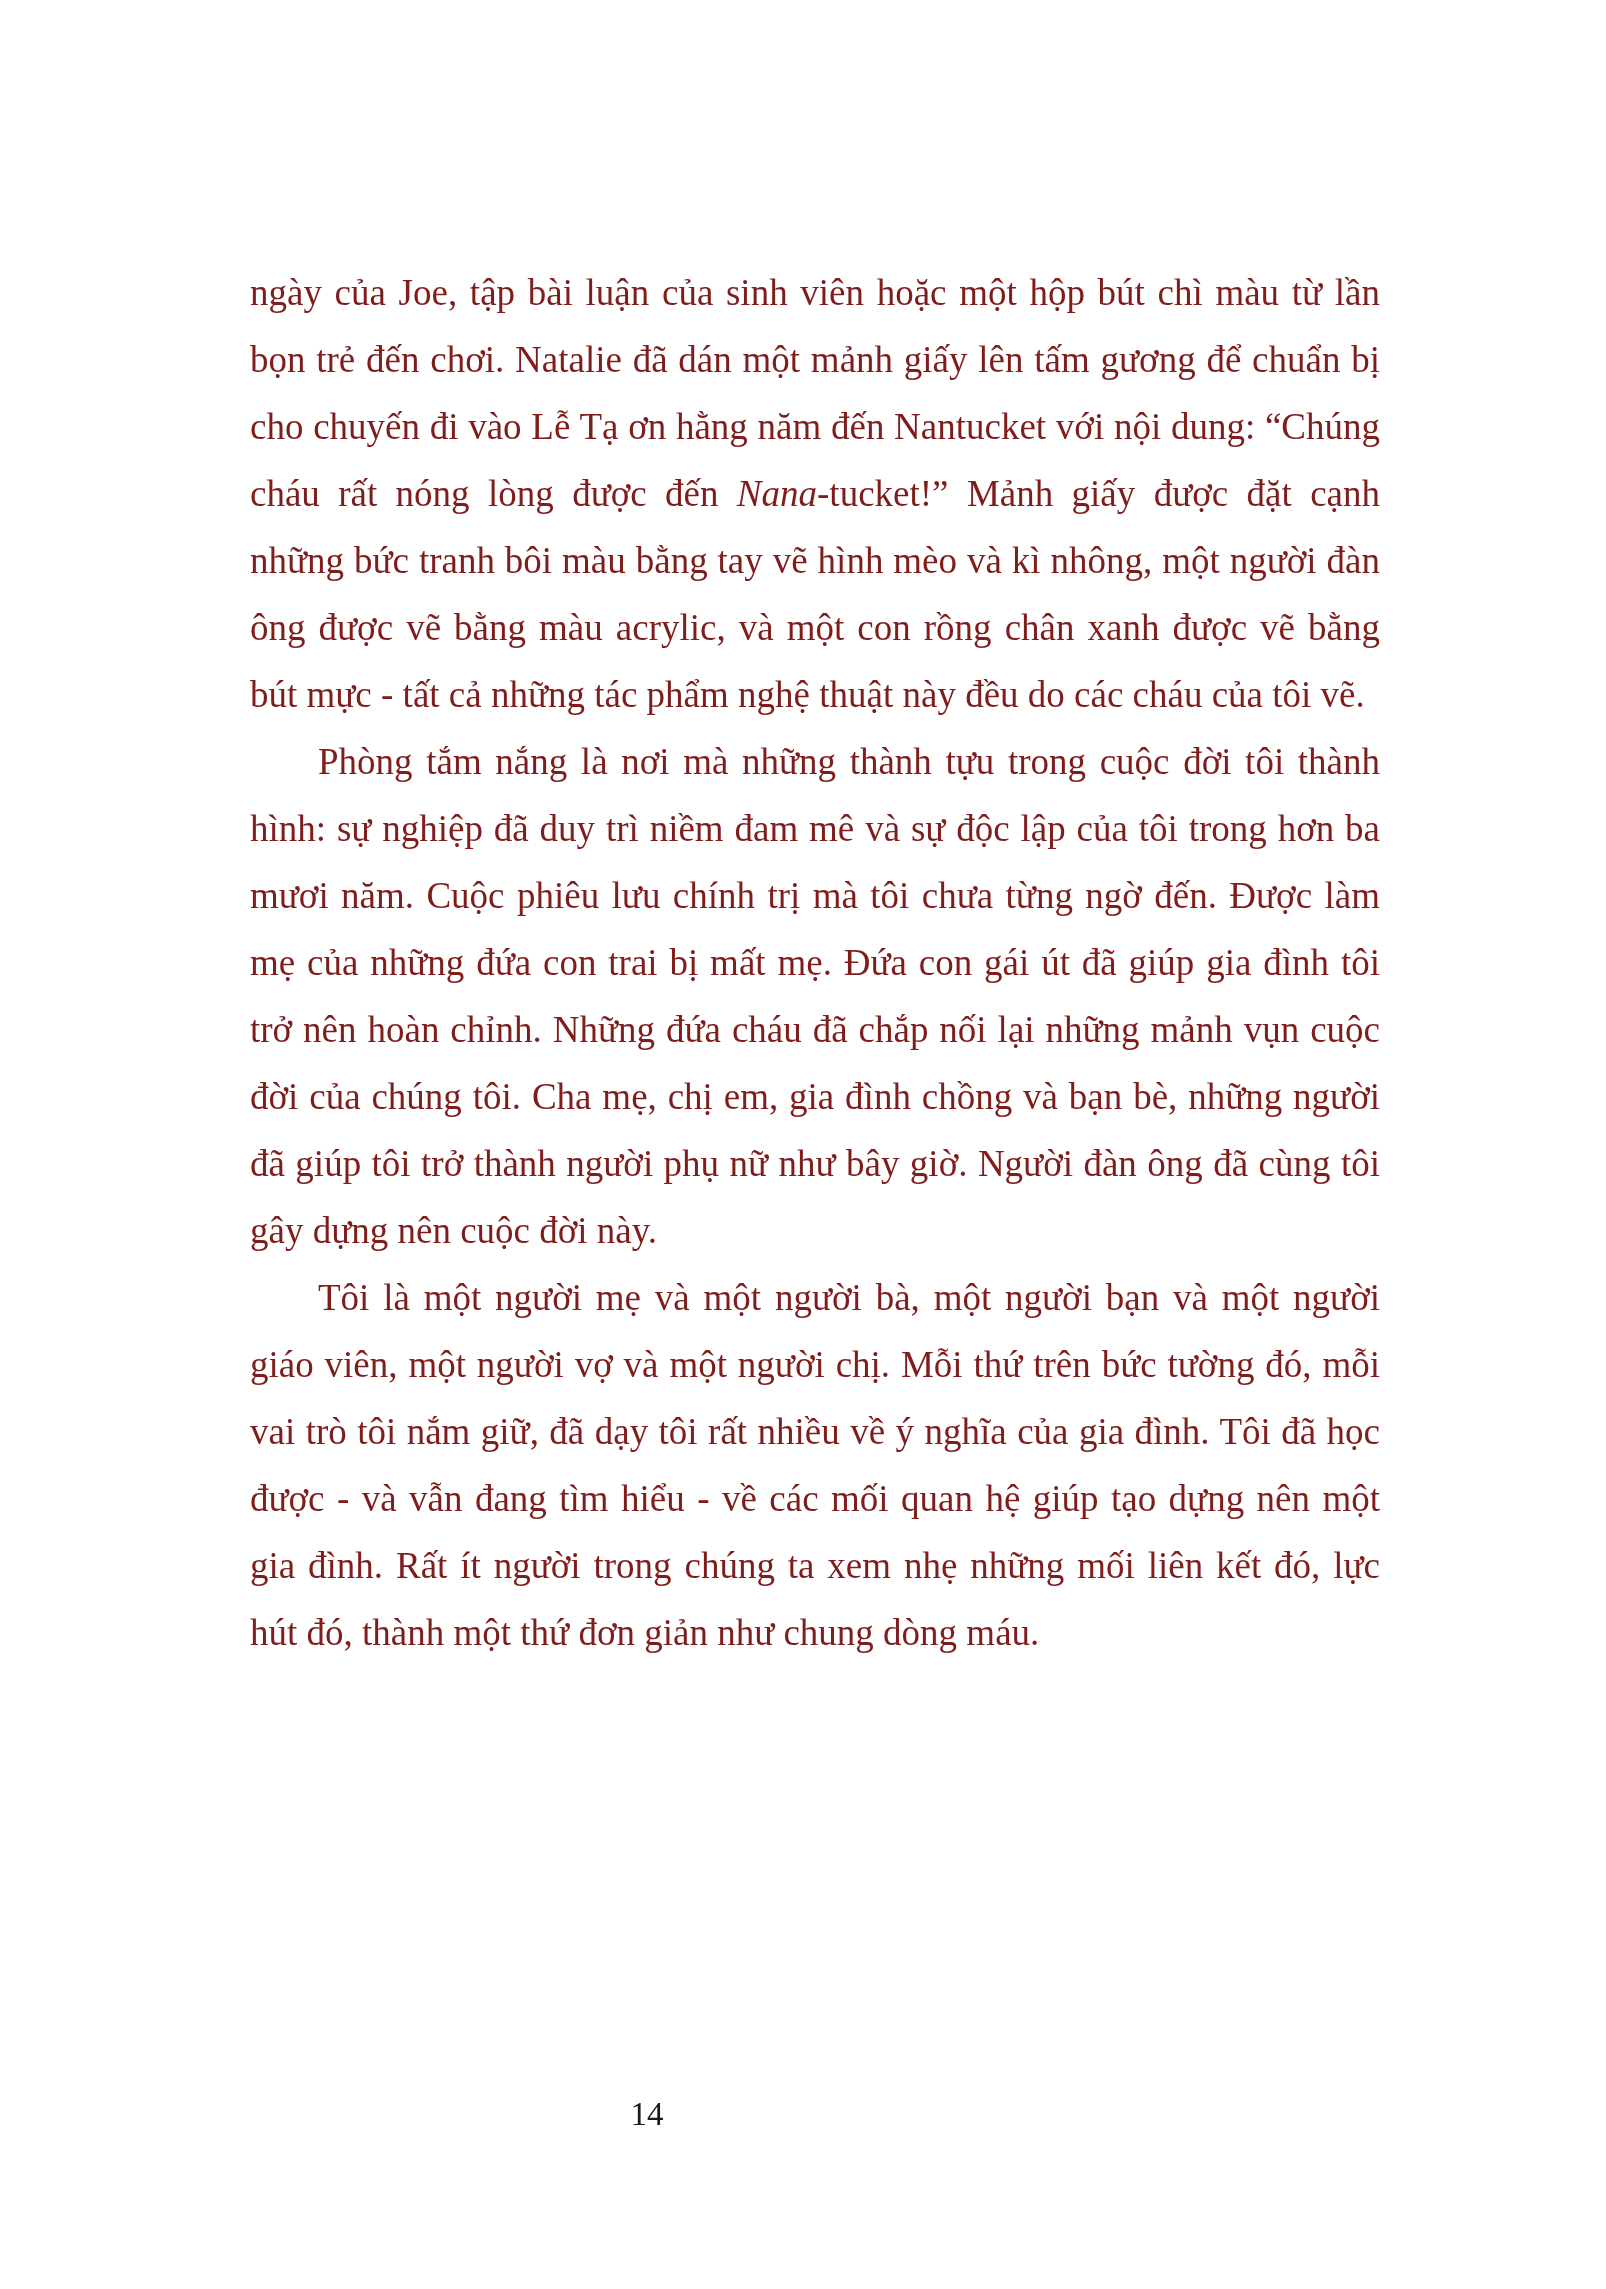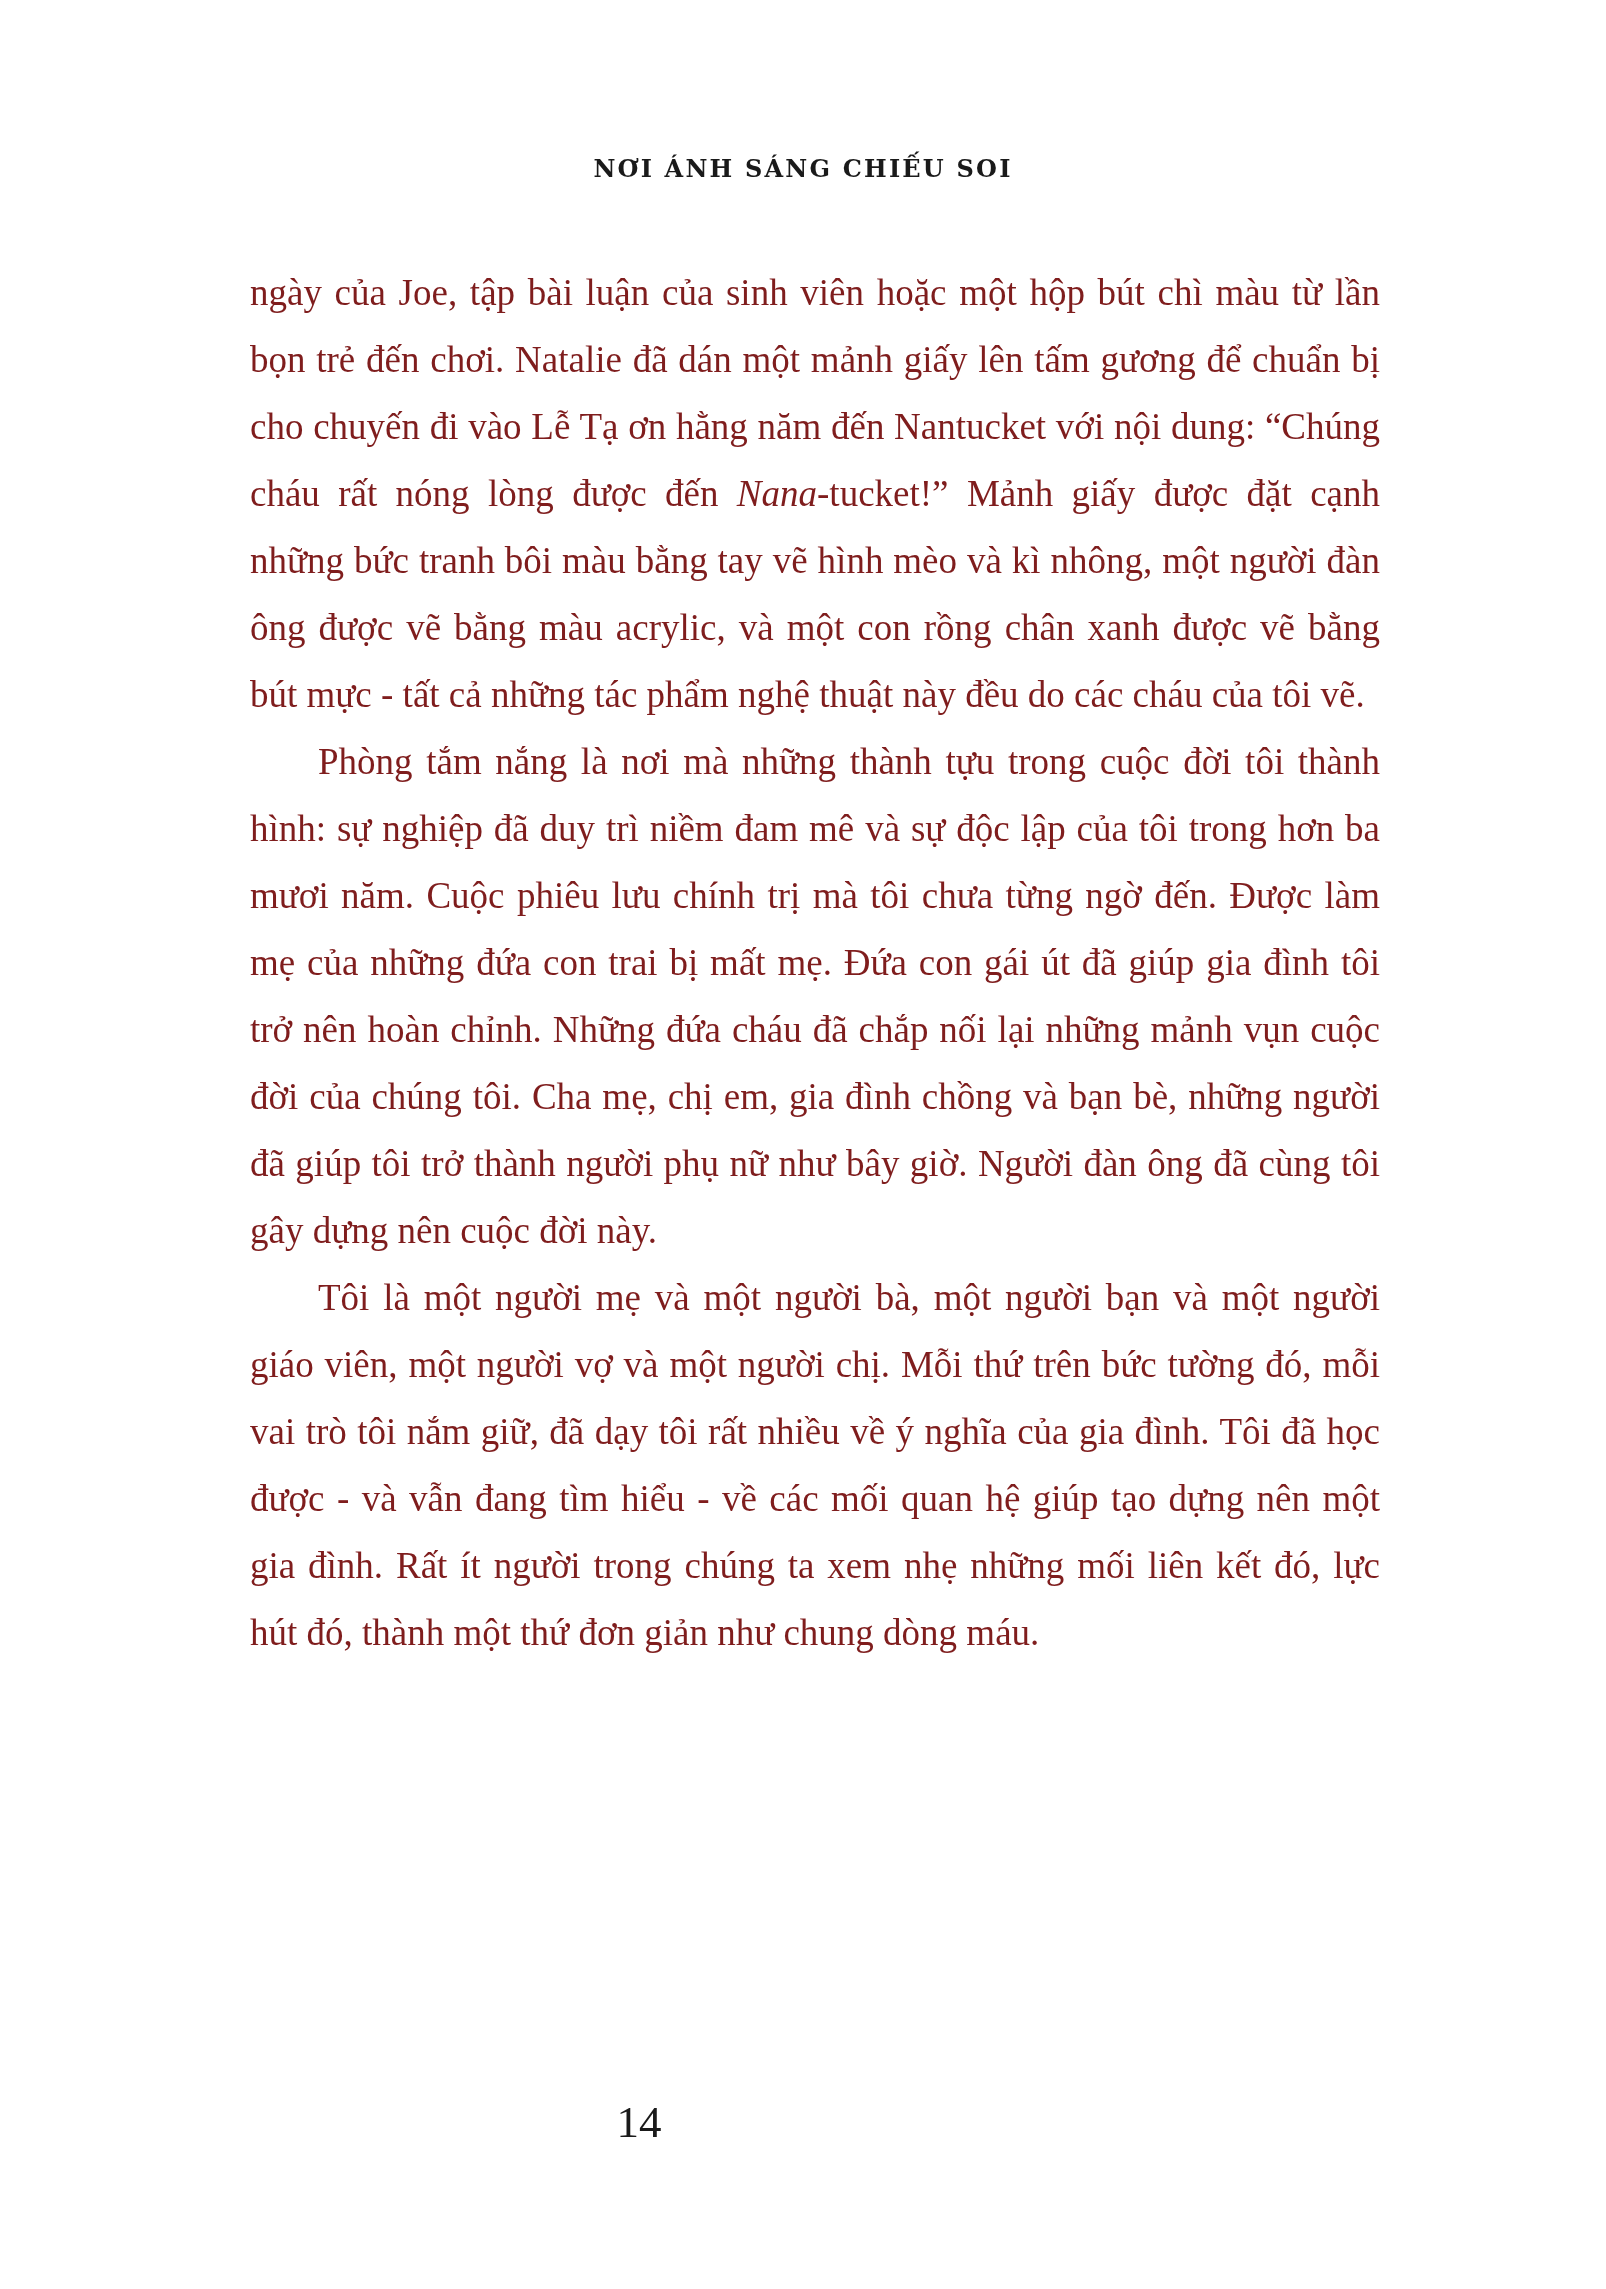--- a/index.html
+++ b/index.html
@@ -73,7 +73,6 @@
 
 <div class="page">
 
-  <div class="running-head">NƠI ÁNH SÁNG CHIẾU SOI</div>
 
   <div class="body-block">
     <p class="para" id="para-1">ngày của Joe, tập bài luận của sinh viên hoặc một hộp bút chì màu từ lần bọn trẻ đến chơi. Natalie đã dán một mảnh giấy lên tấm gương để chuẩn bị cho chuyến đi vào Lễ Tạ ơn hằng năm đến Nantucket với nội dung: “Chúng cháu rất nóng lòng được đến <em>Nana</em>-tucket!” Mảnh giấy được đặt cạnh những bức tranh bôi màu bằng tay vẽ hình mèo và kì nhông, một người đàn ông được vẽ bằng màu acrylic, và một con rồng chân xanh được vẽ bằng bút mực - tất cả những tác phẩm nghệ thuật này đều do các cháu của tôi vẽ.</p>

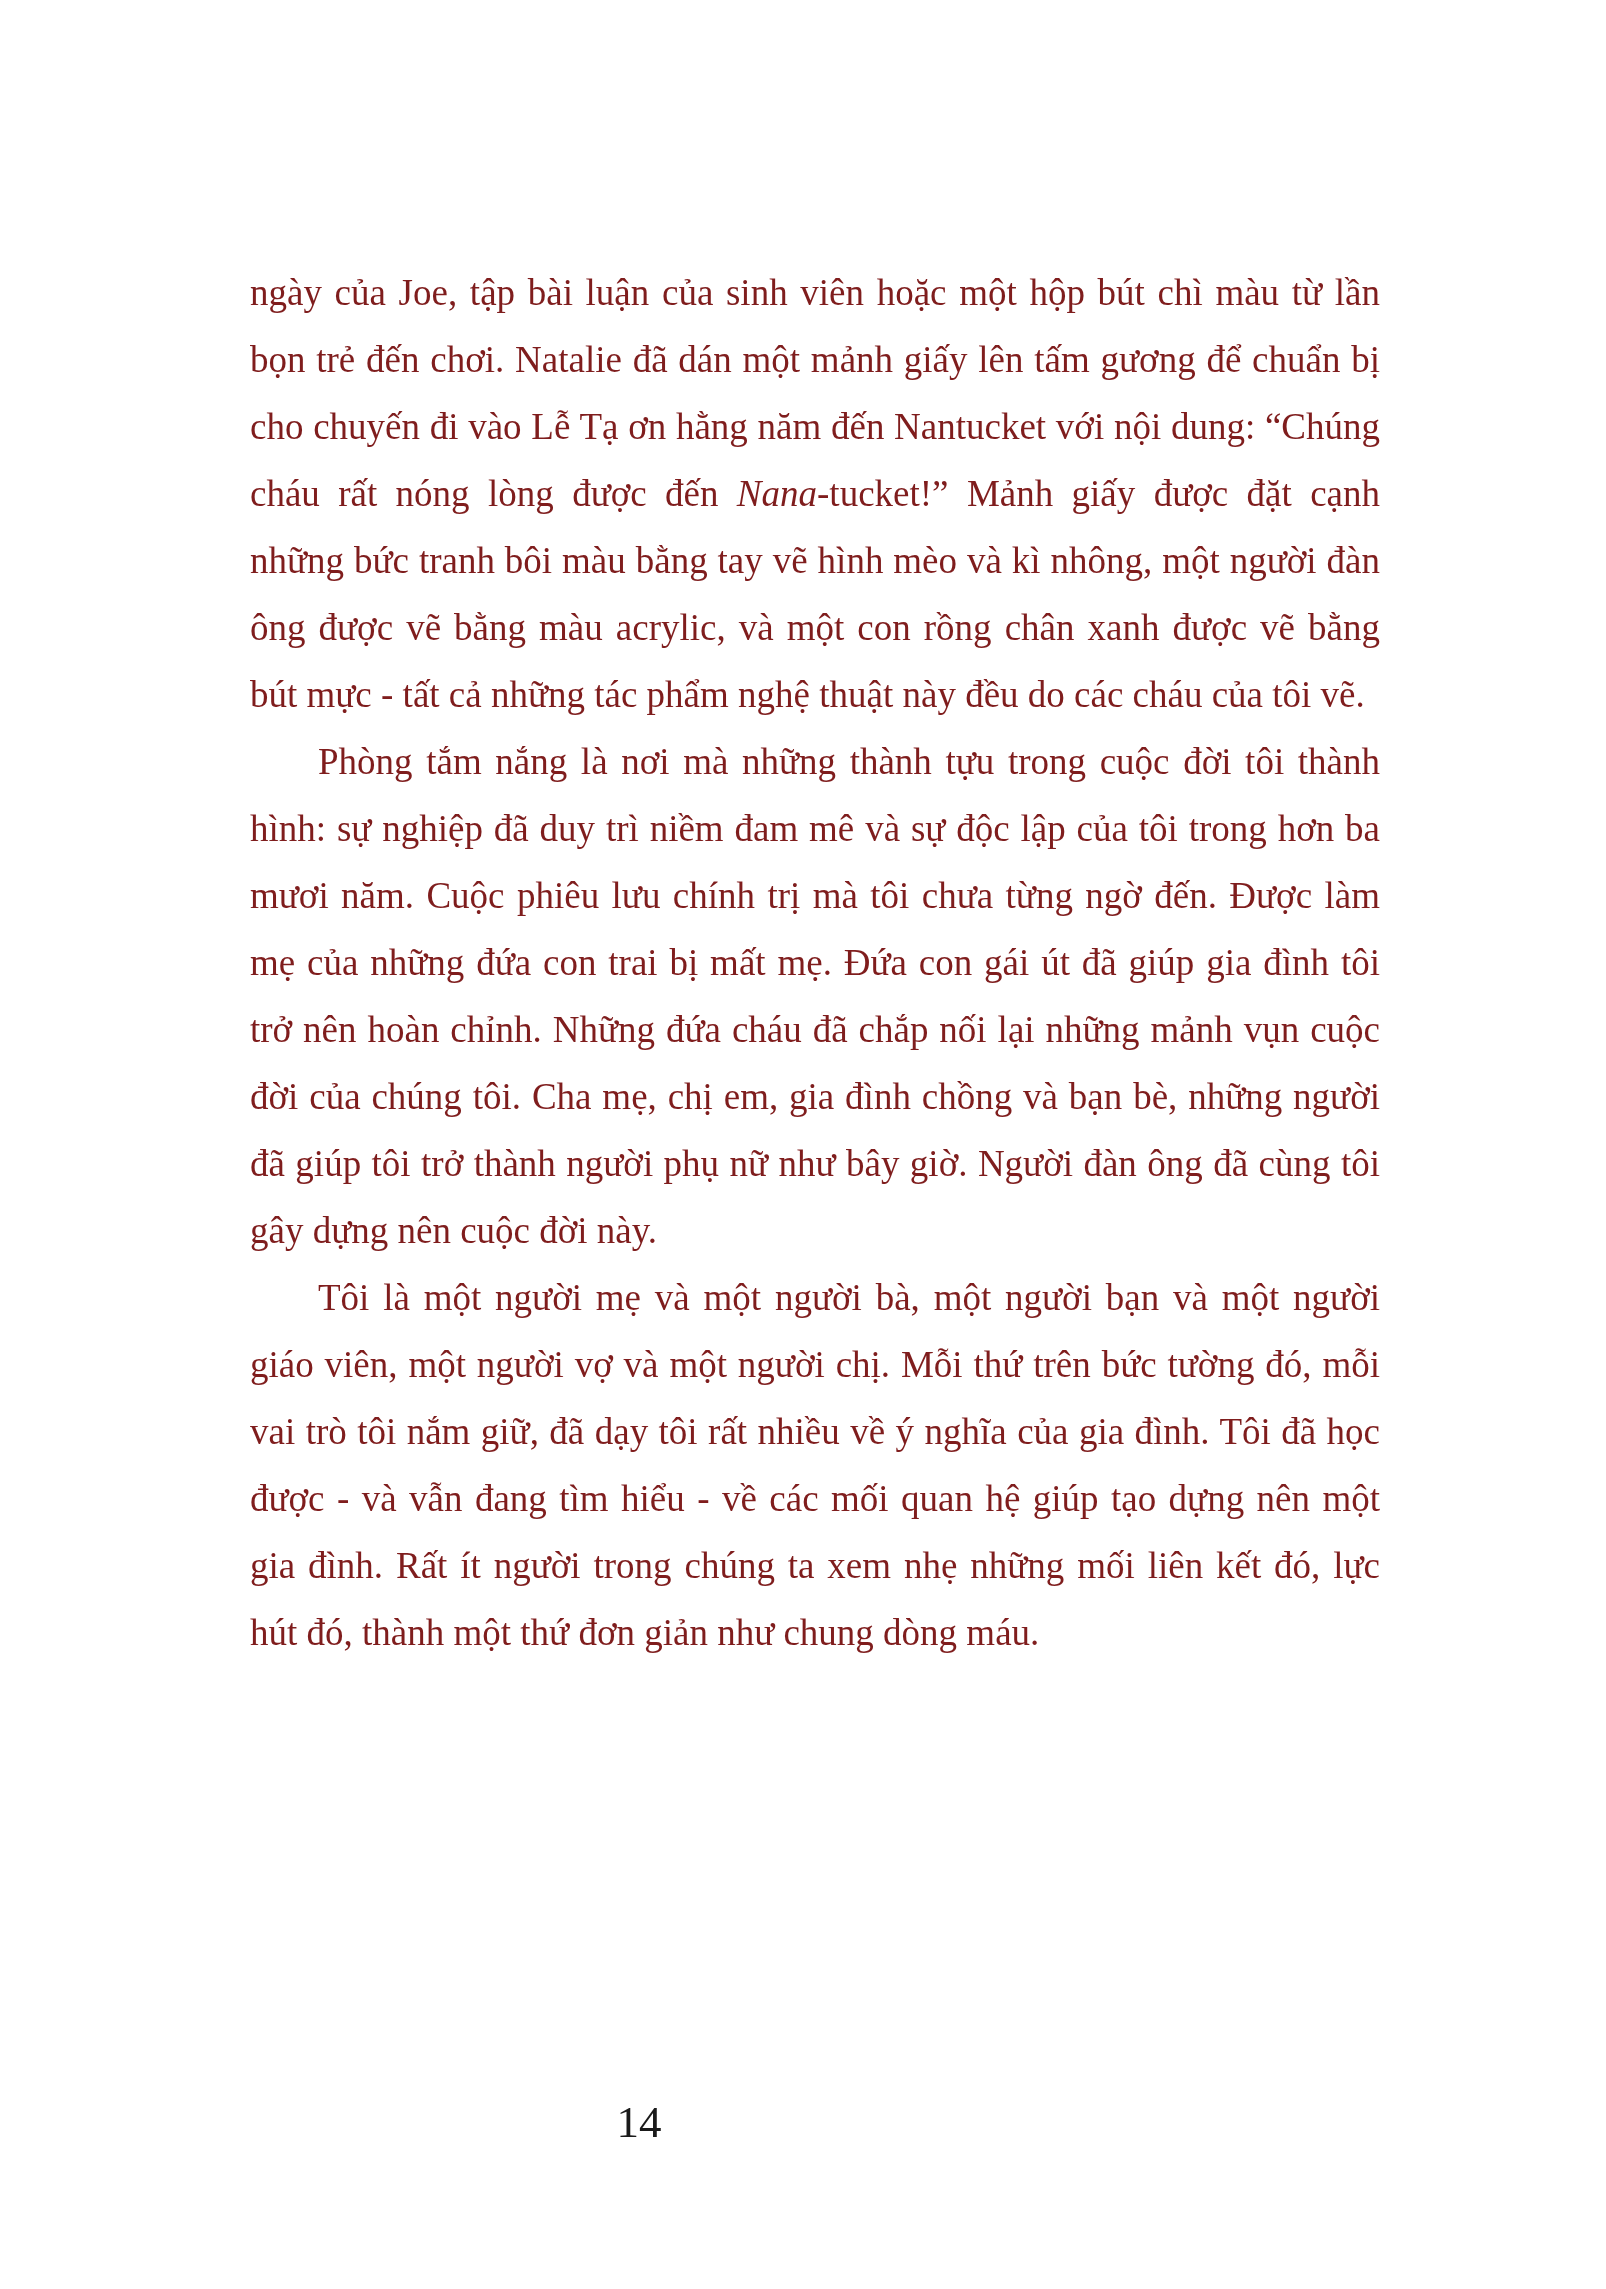--- a/index.html
+++ b/index.html
@@ -60,10 +60,10 @@
   .folio {
     position: absolute;
     top: 2096px;
-    left: 0;
+    left: 8px;
     width: 1278px;
     text-align: center;
-    font-size: 45px;
+    font-size: 33px;
     color: #1a1a1a;
   }
   em { font-style: italic; }

